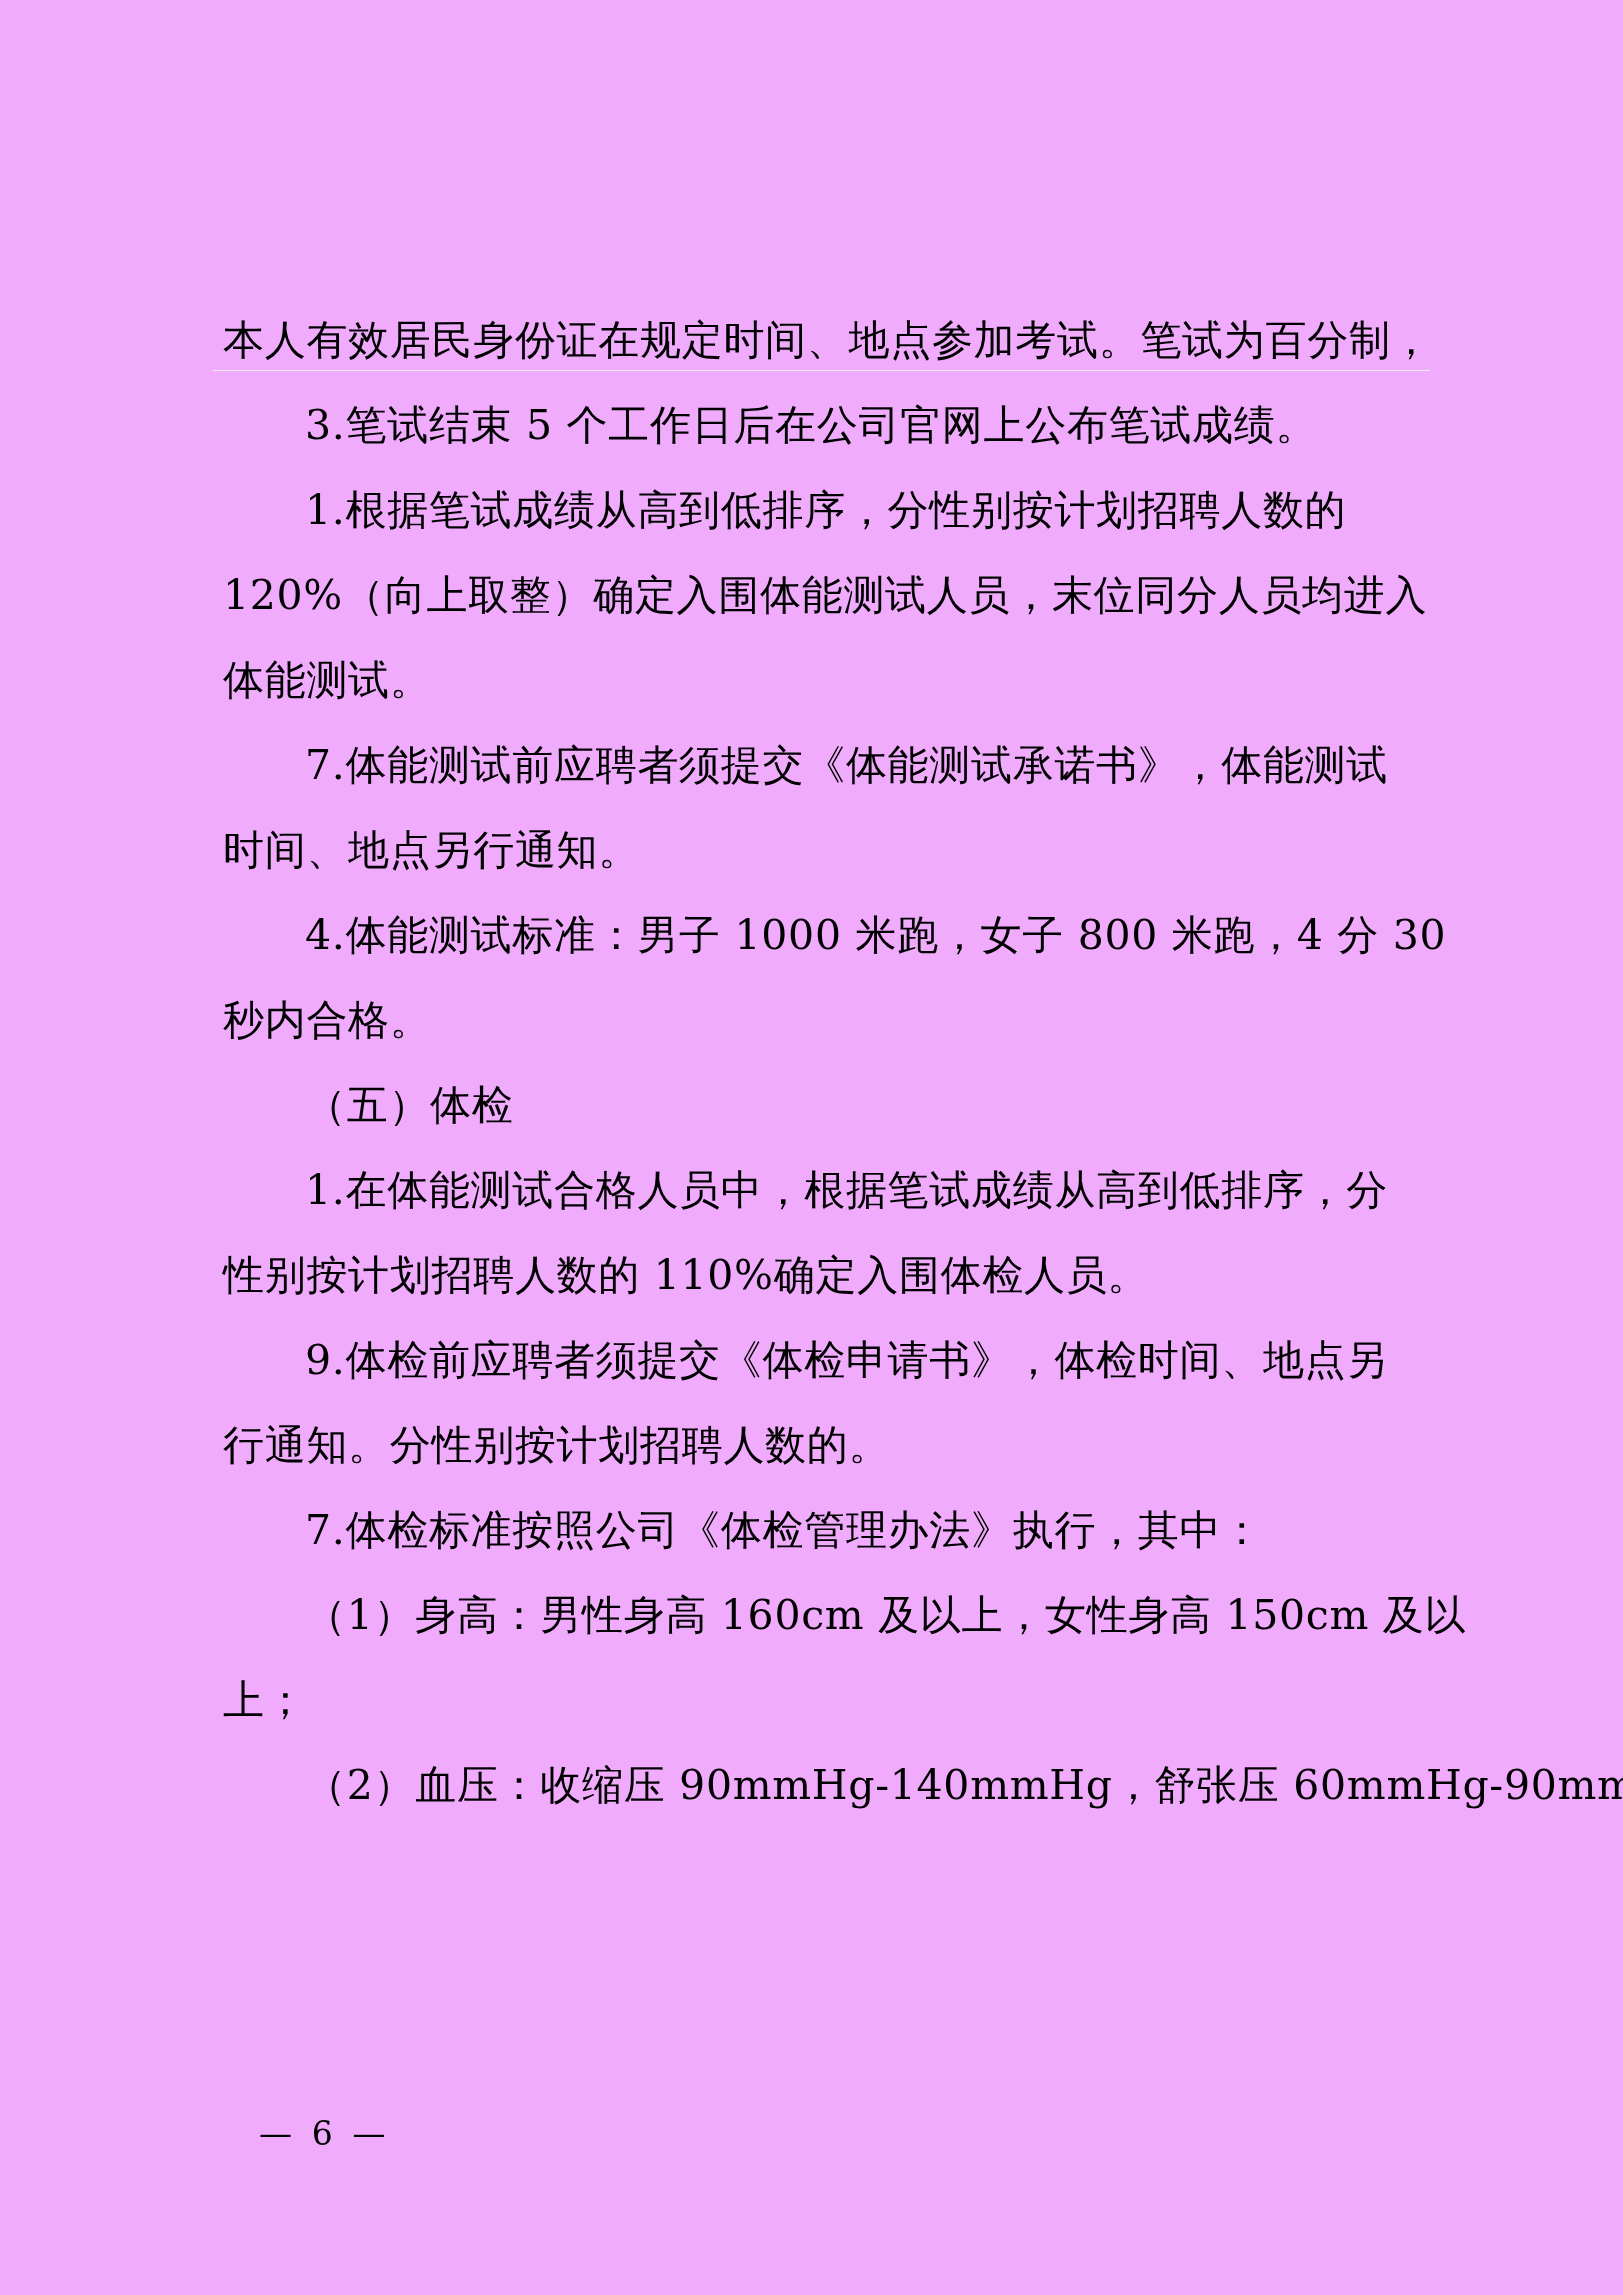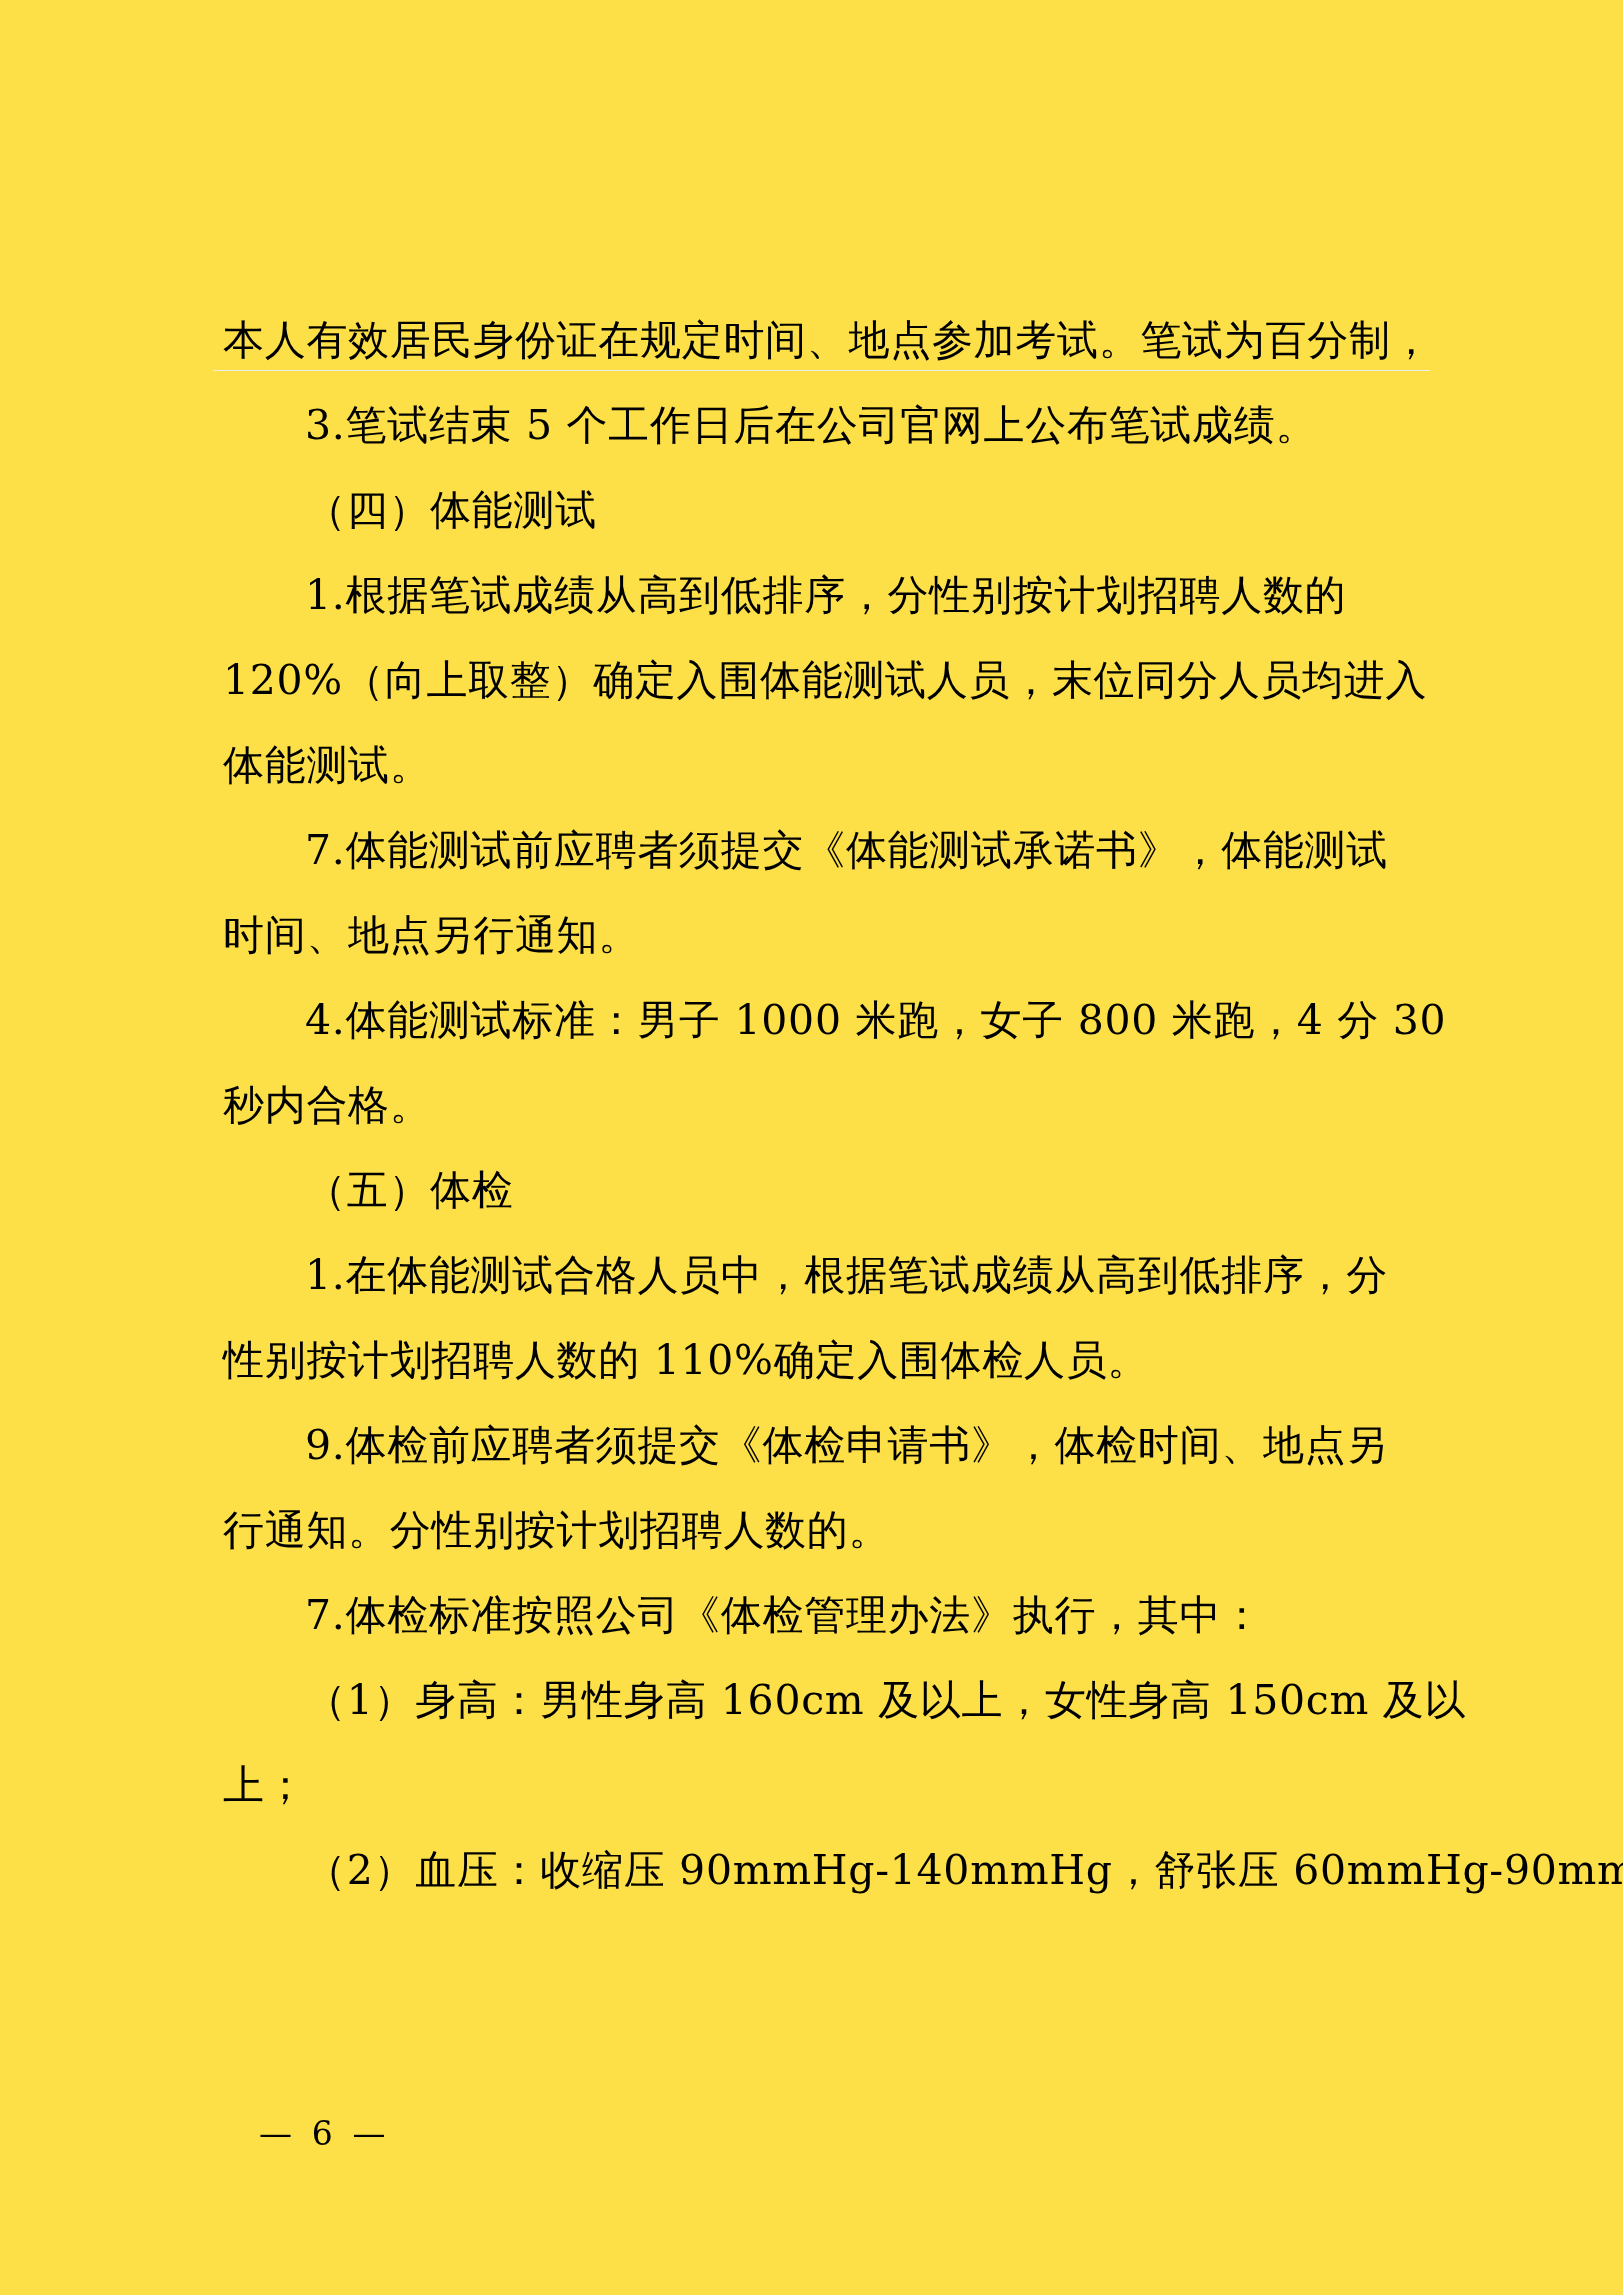--- a/index.html
+++ b/index.html
@@ -17,7 +17,7 @@
   .page {
     position: absolute;
     inset: 0;
-    background: #fde047;
+    background: #f0abfc;
   }
   .text-block {
     position: absolute;

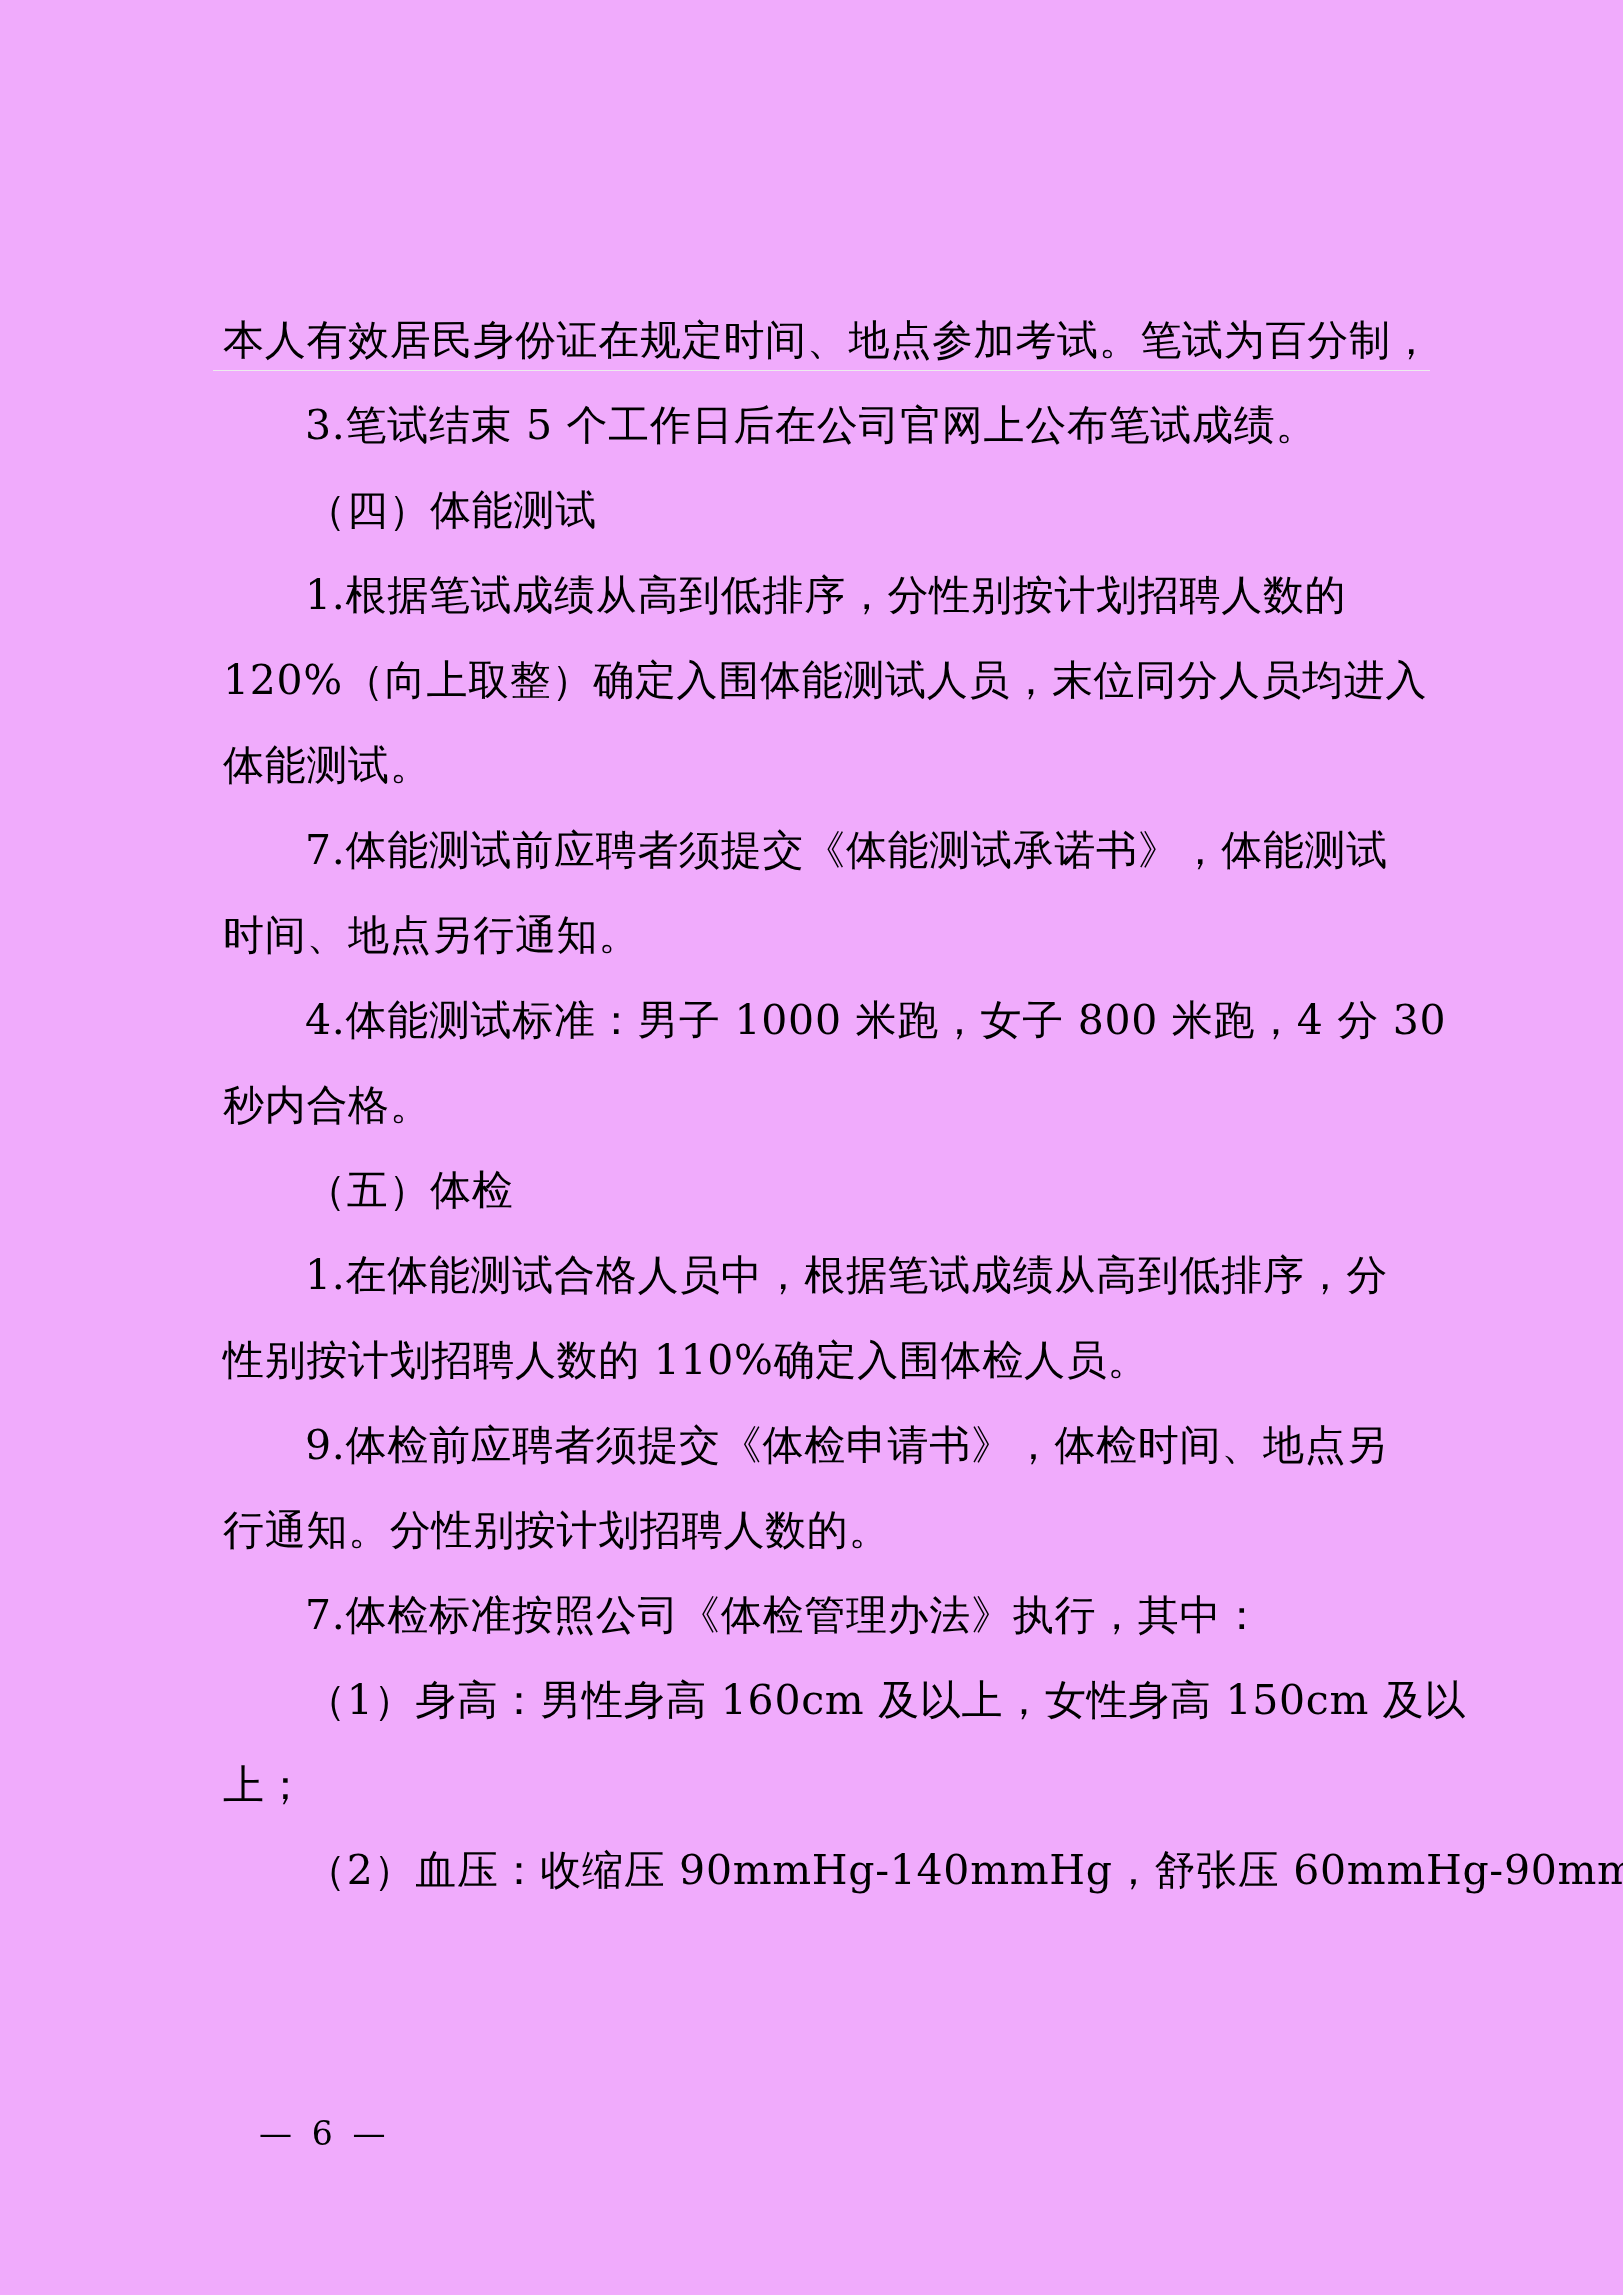--- a/index.html
+++ b/index.html
@@ -66,7 +66,6 @@
   <div class="text-block">
     <div class="line" data-indent="false">本人有效居民身份证在规定时间、地点参加考试。笔试为百分制，</div>
     <div class="line" data-indent="true">3.笔试结束 5 个工作日后在公司官网上公布笔试成绩。</div>
-    <div class="line" data-indent="true">（四）体能测试</div>
     <div class="line" data-indent="true">1.根据笔试成绩从高到低排序，分性别按计划招聘人数的</div>
     <div class="line" data-indent="false">120%（向上取整）确定入围体能测试人员，末位同分人员均进入</div>
     <div class="line" data-indent="false">体能测试。</div>

